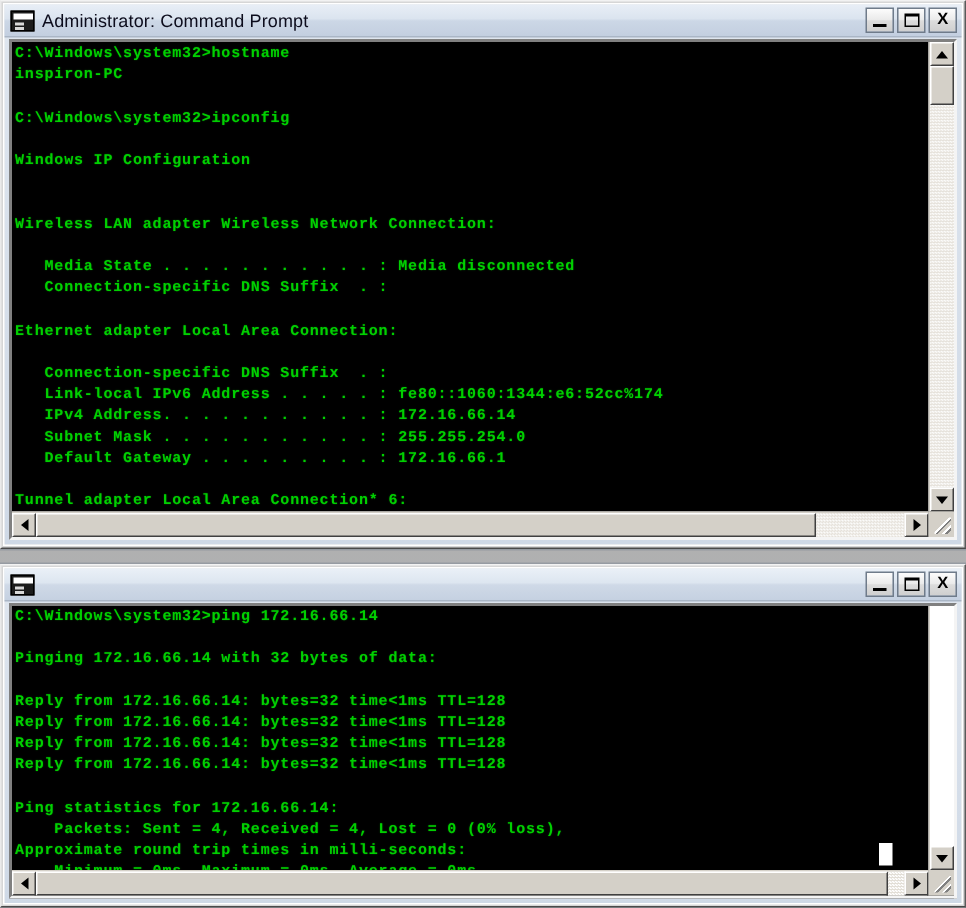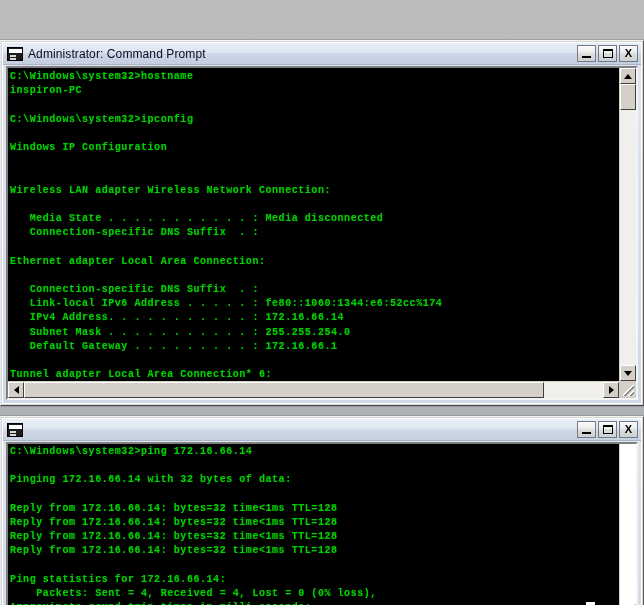--- a/index.html
+++ b/index.html
@@ -31,7 +31,6 @@
     border-right: 1px solid #5a5a5a;
     border-bottom: 1px solid #4a4a4a;
     box-shadow: 0 0 0 1px rgba(120,130,145,0.45);
-    margin-top: 40px;
   }
   .window.win1 { left: 0px; top: 0px; width: 644px; height: 366px; }
   .window.win2 { left: 0px; top: 376px; width: 644px; height: 229px; }

